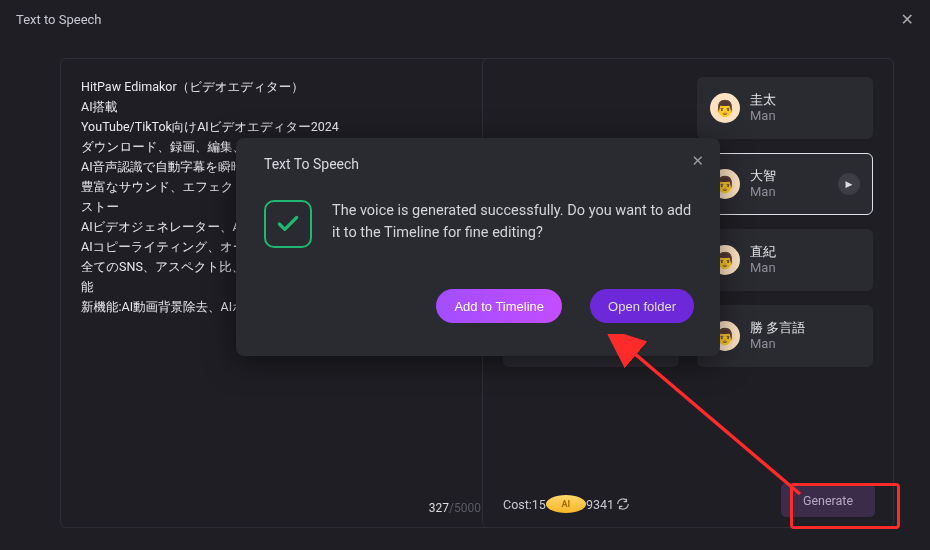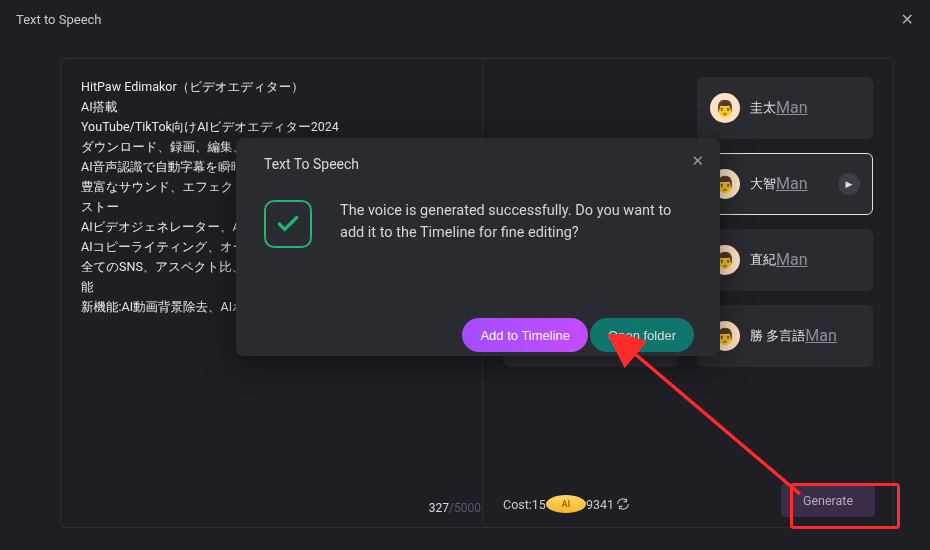--- a/index.html
+++ b/index.html
@@ -137,7 +137,7 @@
     font-size: 16px;
     flex-shrink: 0;
   }
-  .voice-info { display: flex; flex-direction: row; line-height: 16px; }
+  .voice-info { display: flex; flex-direction: column; line-height: 16px; }
   .voice-name { font-size: 13px; color: #e8e8ee; }
   .voice-gender { font-size: 16px; color: #8d8d98; text-decoration: underline; }
   .play-btn {

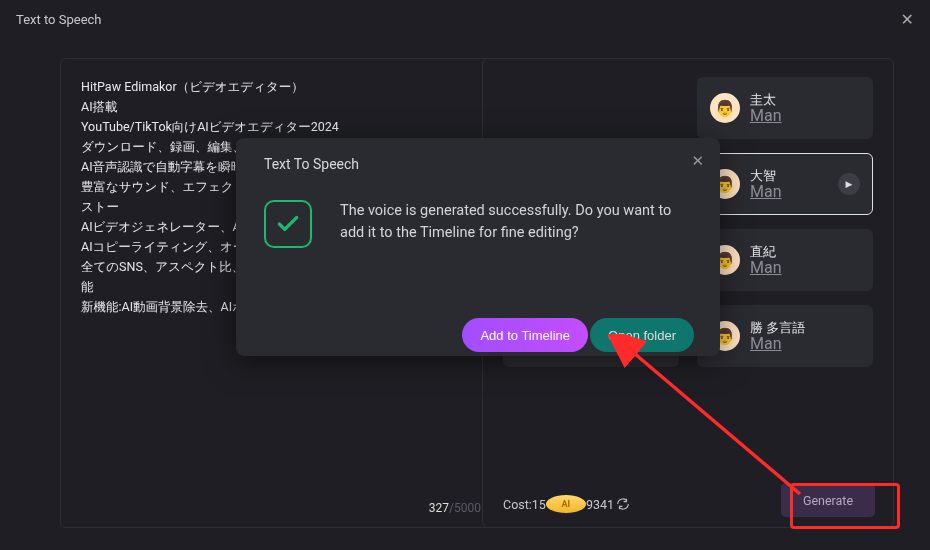--- a/index.html
+++ b/index.html
@@ -139,7 +139,7 @@
   }
   .voice-info { display: flex; flex-direction: column; line-height: 16px; }
   .voice-name { font-size: 13px; color: #e8e8ee; }
-  .voice-gender { font-size: 16px; color: #8d8d98; text-decoration: underline; }
+  .voice-gender { font-size: 13px; color: #8d8d98; }
   .play-btn {
     position: absolute;
     right: 12px;

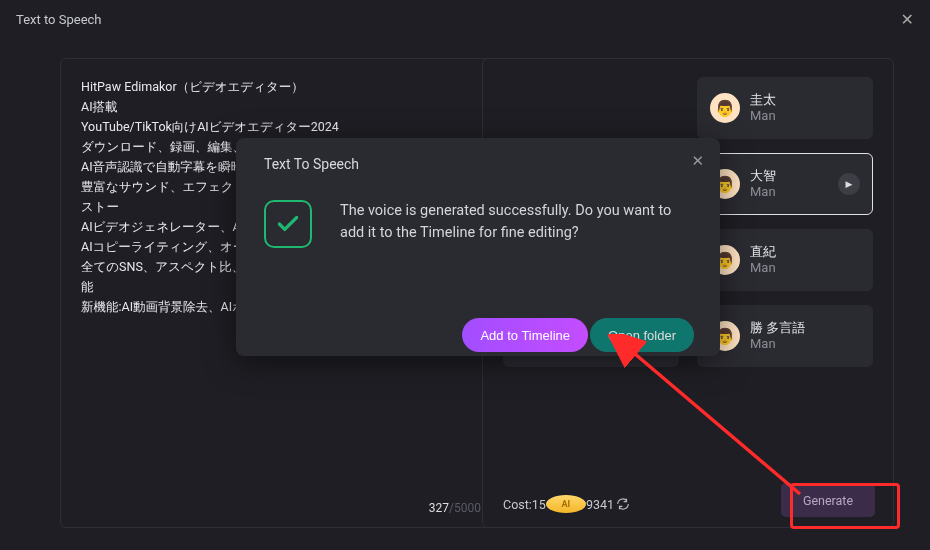--- a/index.html
+++ b/index.html
@@ -227,7 +227,7 @@
   .modal-body {
     display: flex;
     align-items: flex-start;
-    gap: 28px;
+    gap: 20px;
   }
   .check-badge {
     width: 48px;

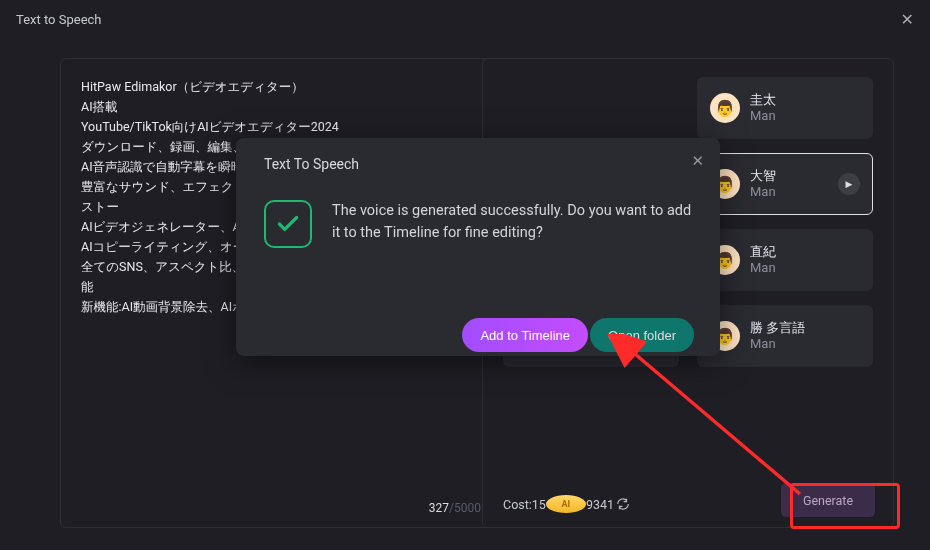--- a/index.html
+++ b/index.html
@@ -247,10 +247,10 @@
   }
   .modal-actions {
     position: absolute;
-    bottom: 4px;
+    bottom: 33px;
     right: 26px;
     display: flex;
-    gap: 2px;
+    gap: 28px;
   }
   .btn {
     height: 34px;

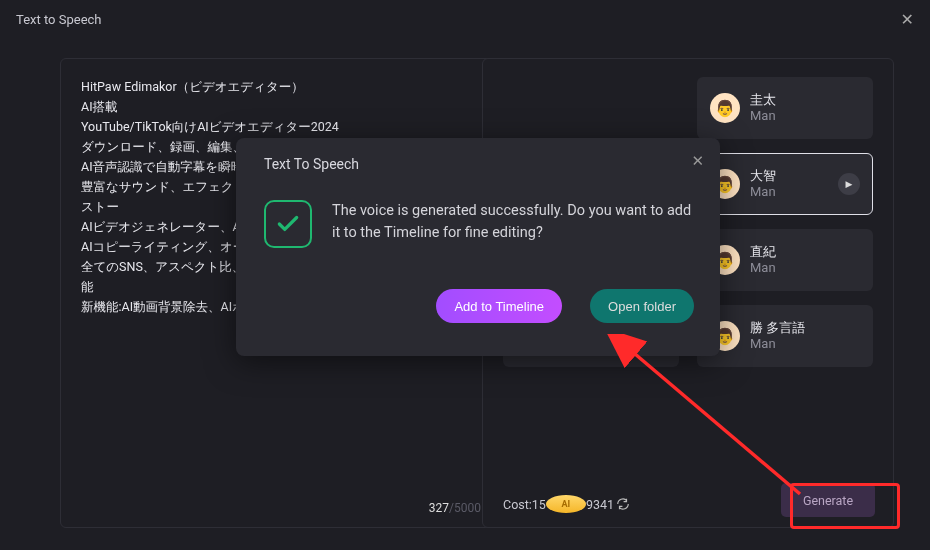--- a/index.html
+++ b/index.html
@@ -267,7 +267,7 @@
     color: #fff;
   }
   .btn-secondary {
-    background: #0f766e;
+    background: #6d28d9;
     color: #ddd;
   }
 

